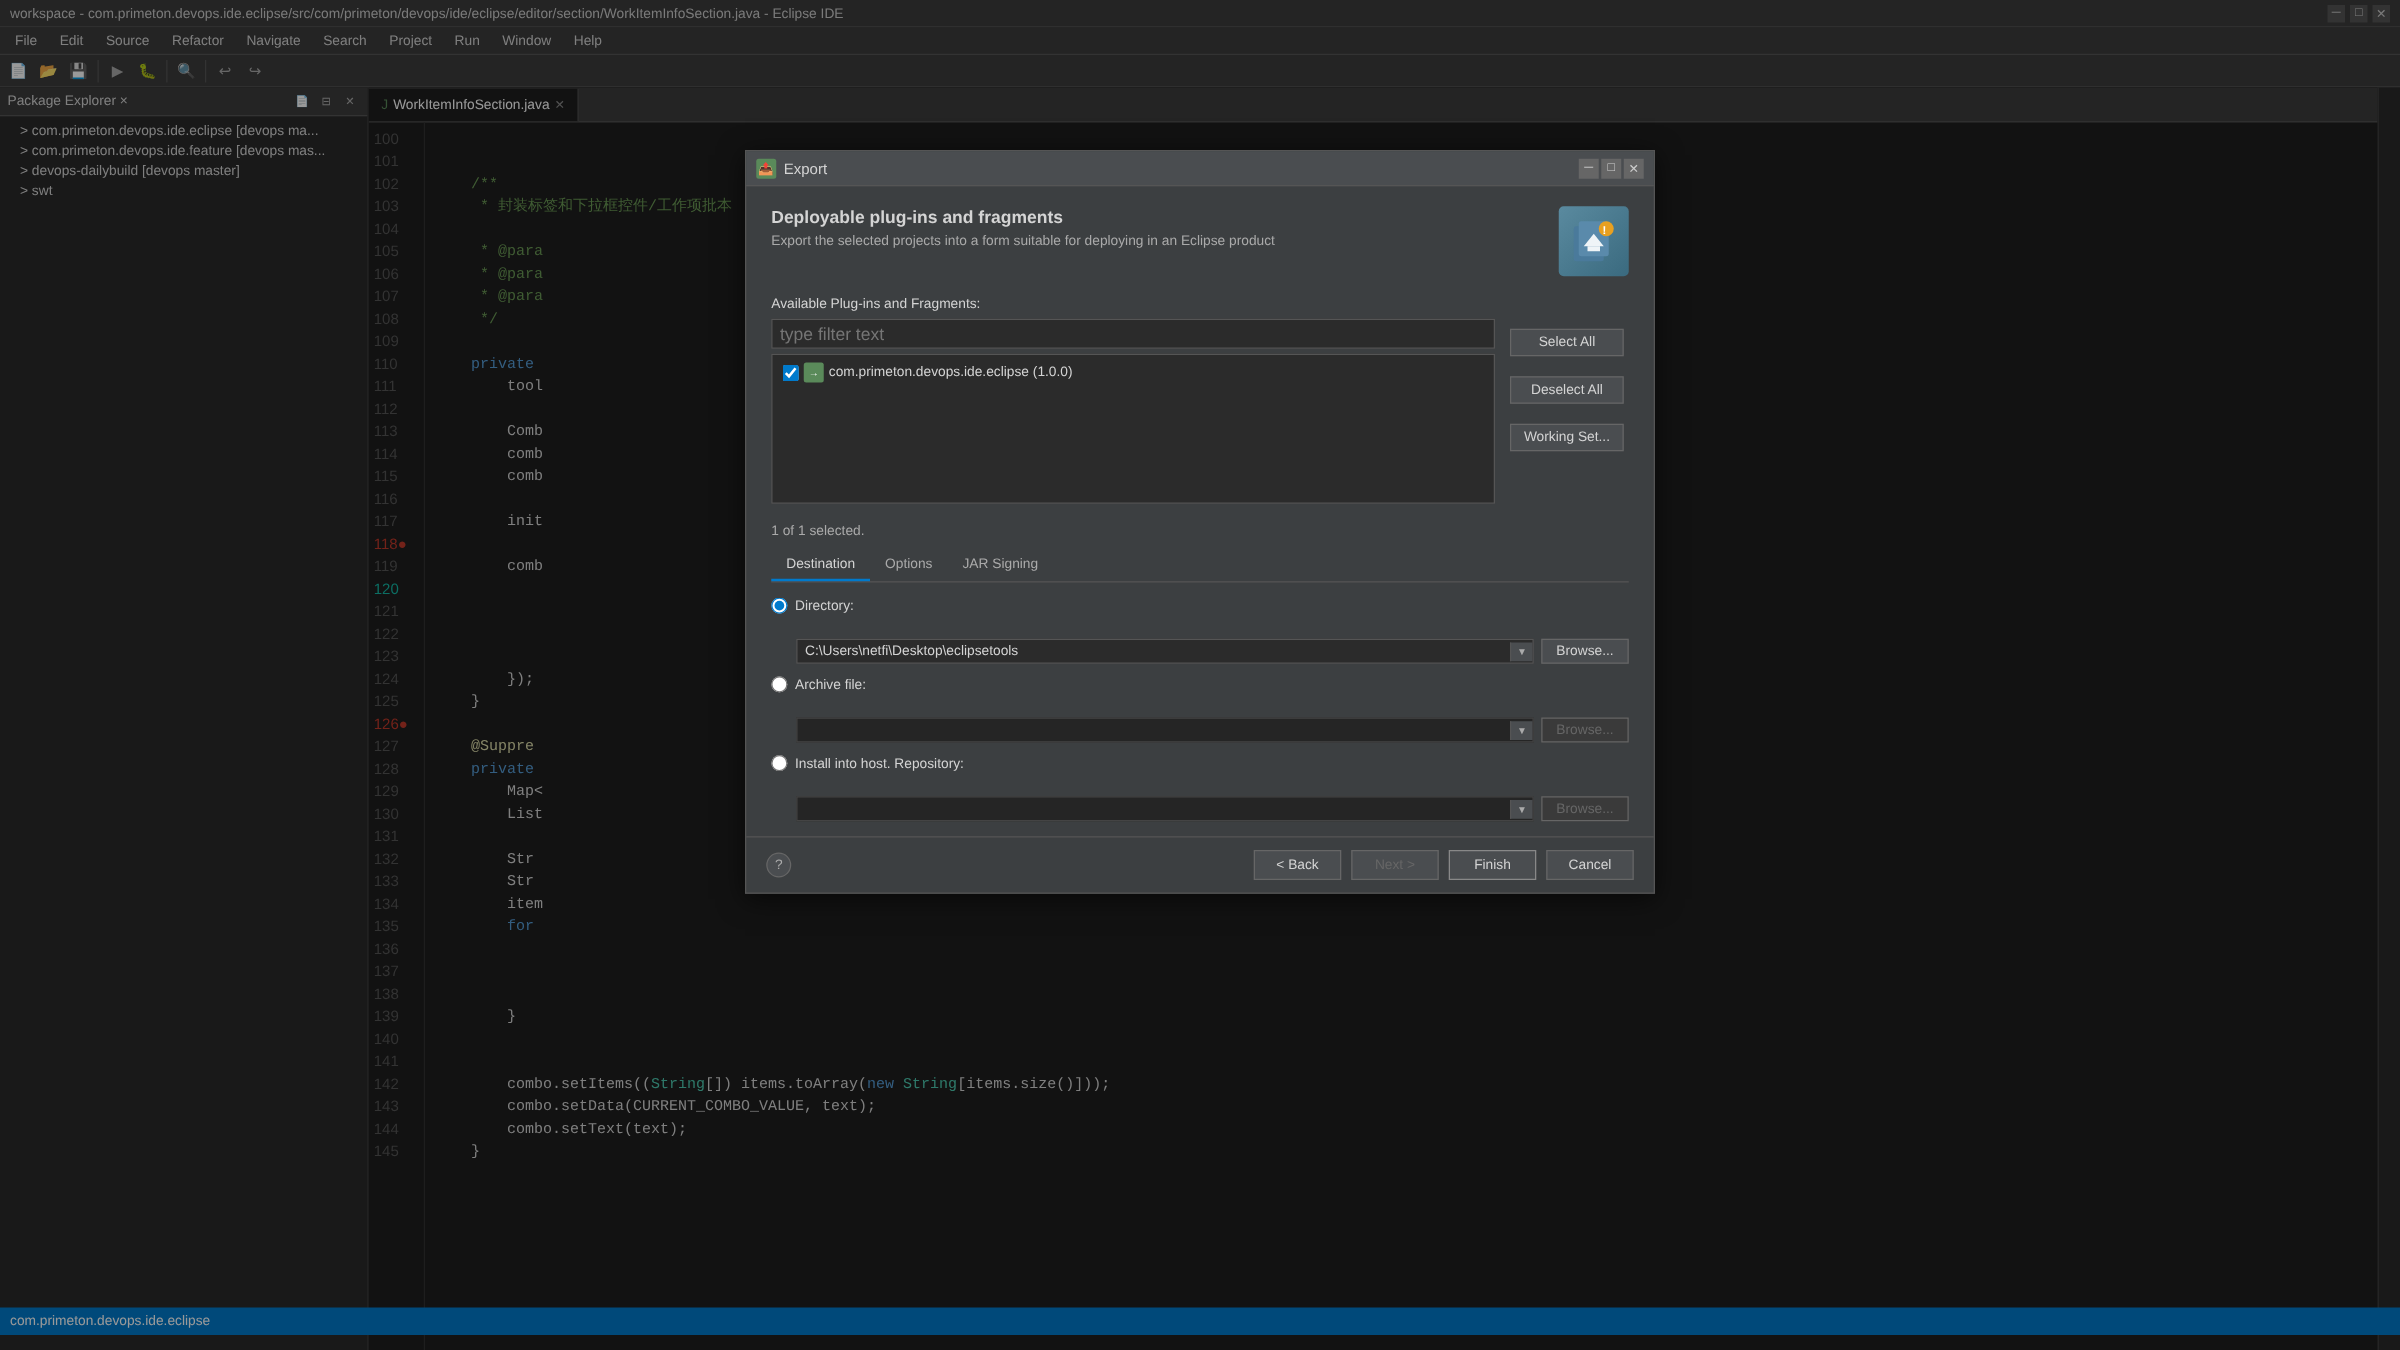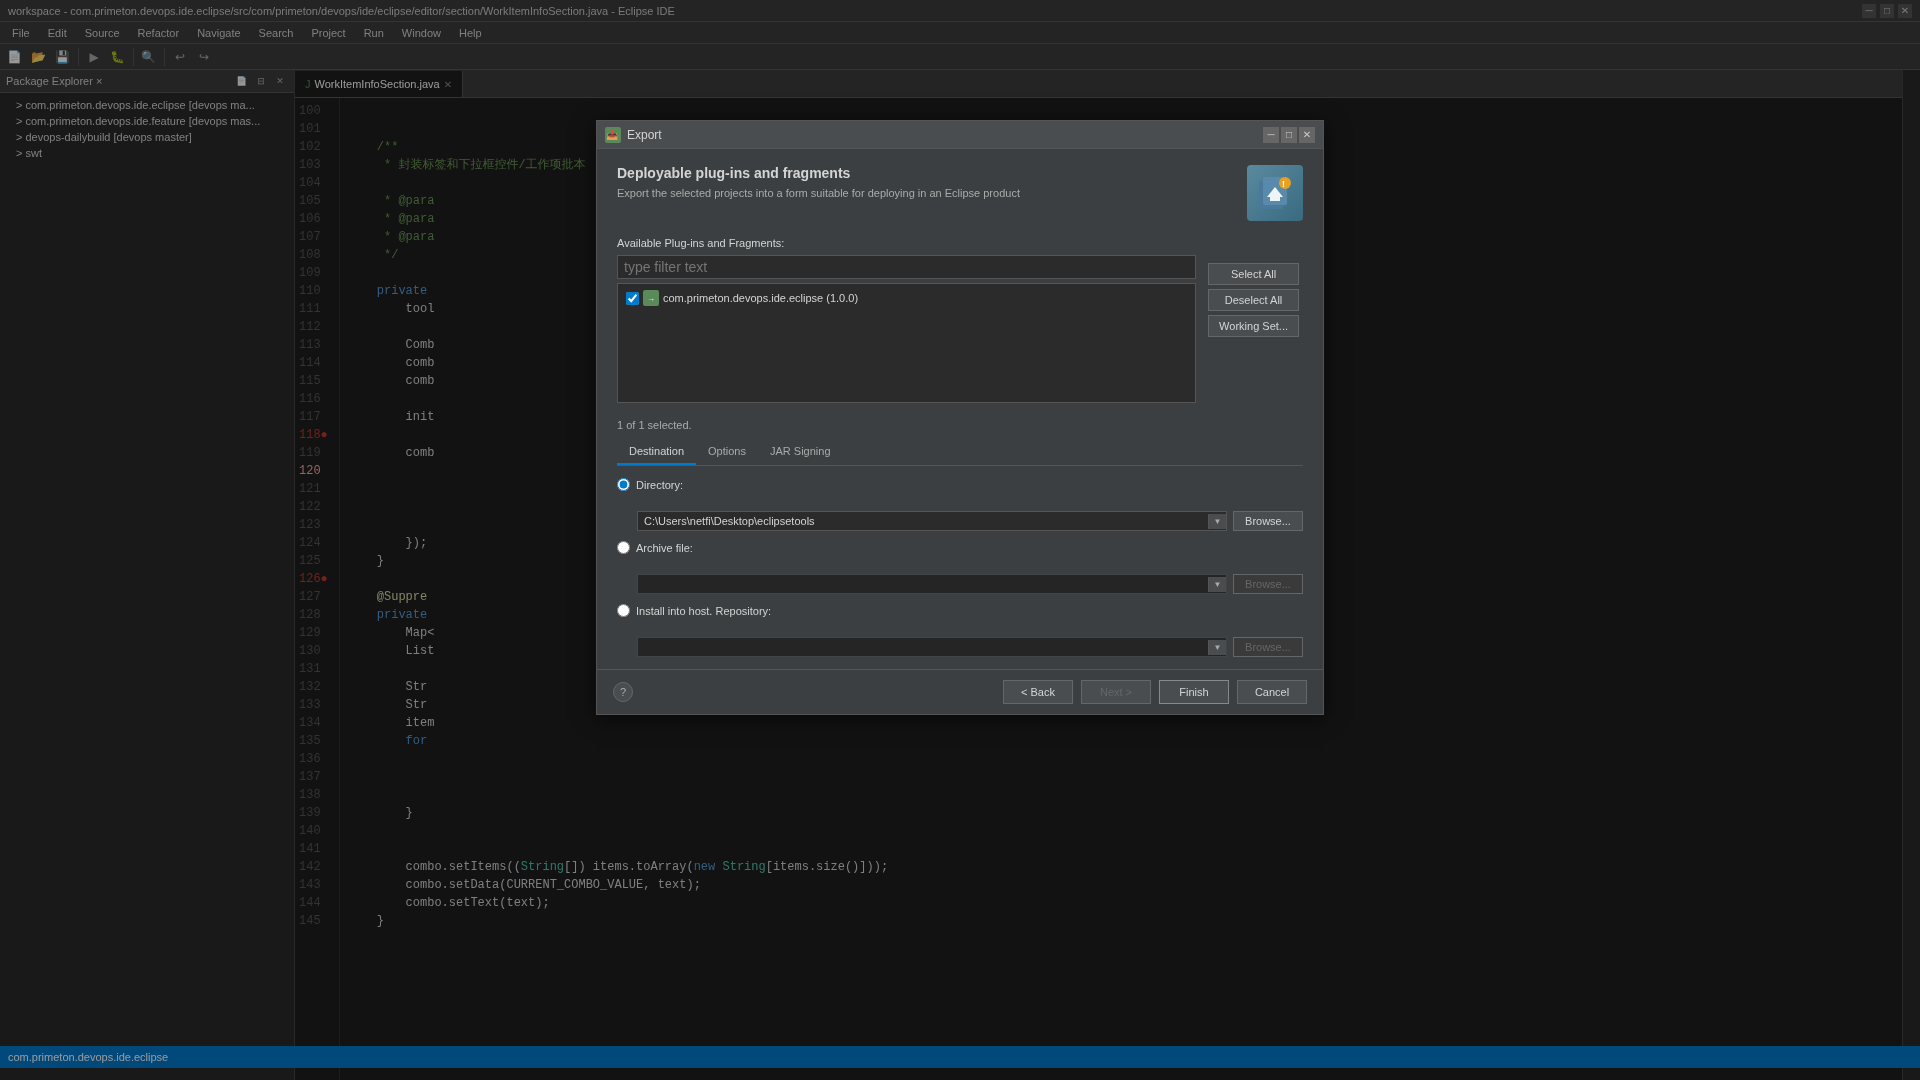--- a/index.html
+++ b/index.html
@@ -156,7 +156,7 @@
       width: 45px;
       background: #1e1e1e;
       color: #555;
-      font-family: Liberation Mono, monospace;
+      font-family: Liberation Sans, sans-serif;
       font-size: 12px;
       padding: 4px 4px;
       border-right: 1px solid #333;

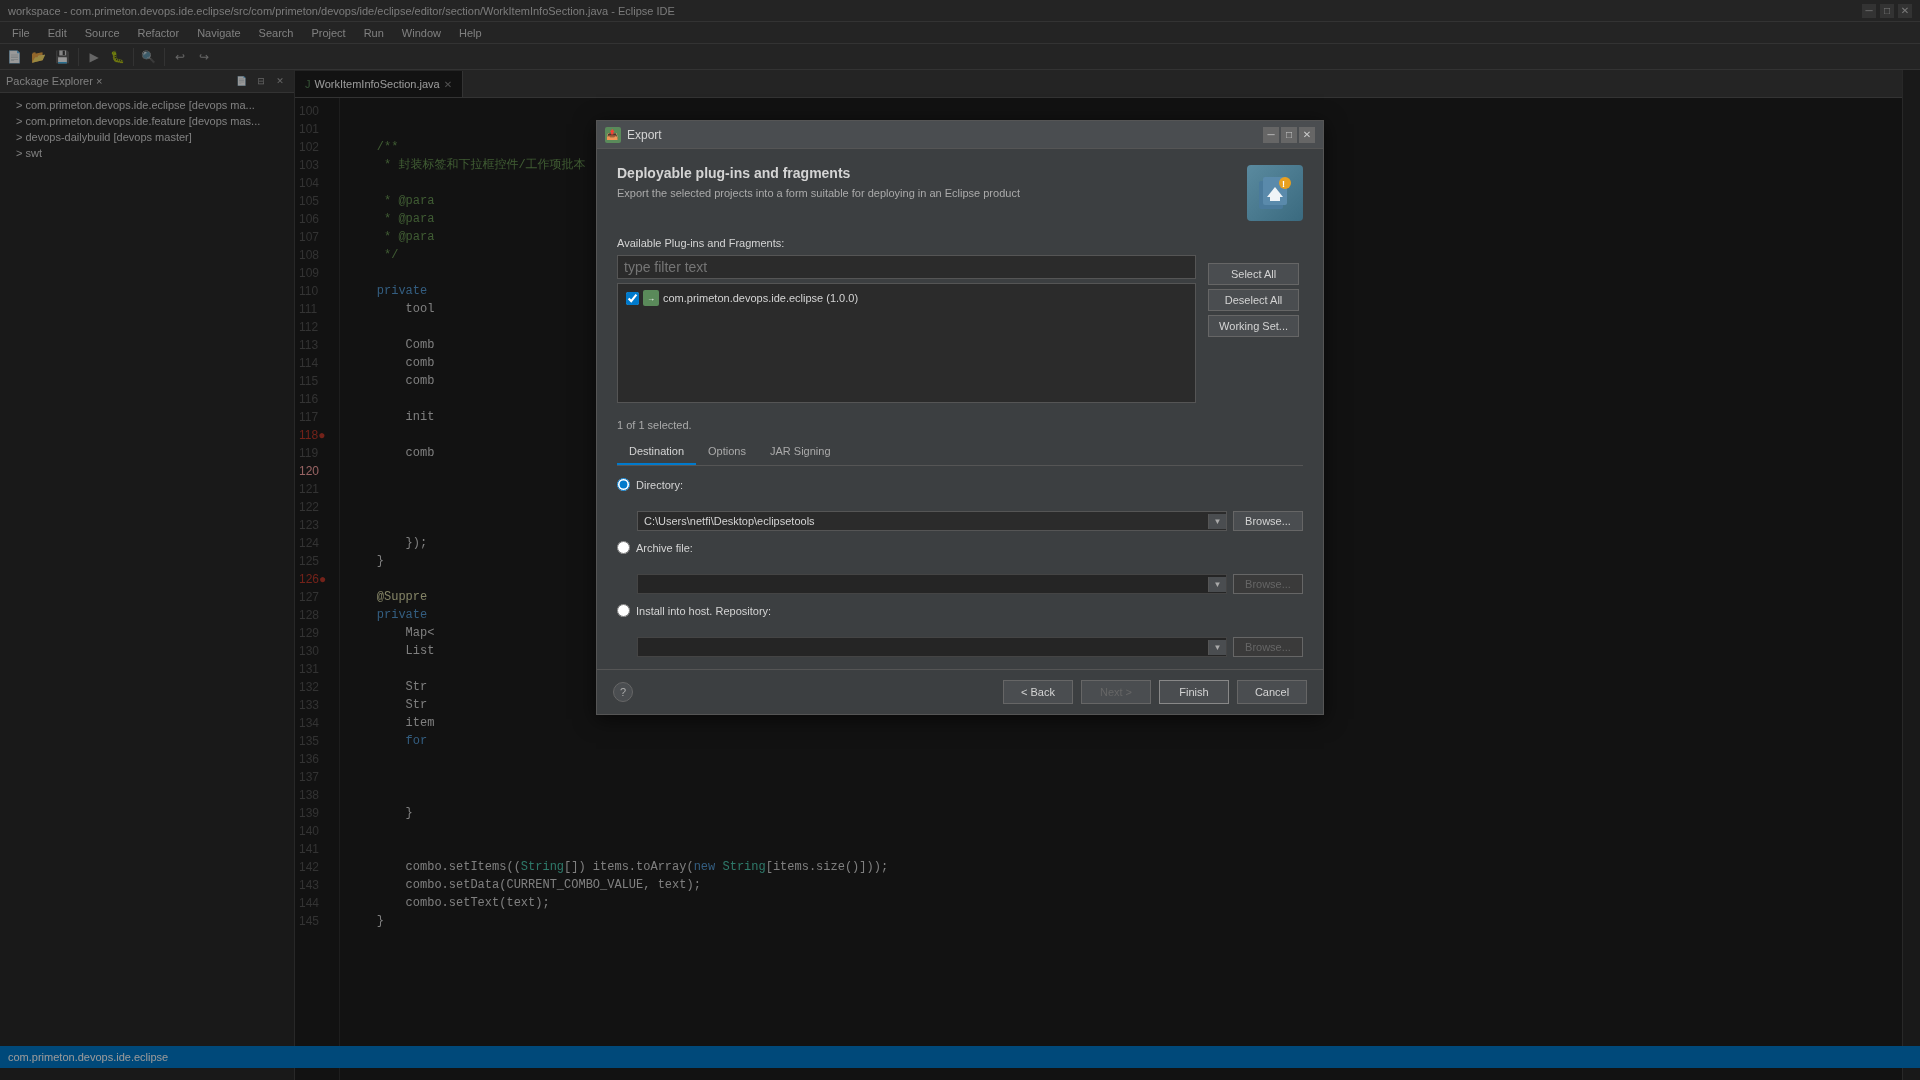--- a/index.html
+++ b/index.html
@@ -338,7 +338,7 @@
     .plugins-buttons {
       display: flex;
       flex-direction: column;
-      gap: 4px;
+      gap: 16px;
       padding: 8px 4px;
       flex-shrink: 0;
     }

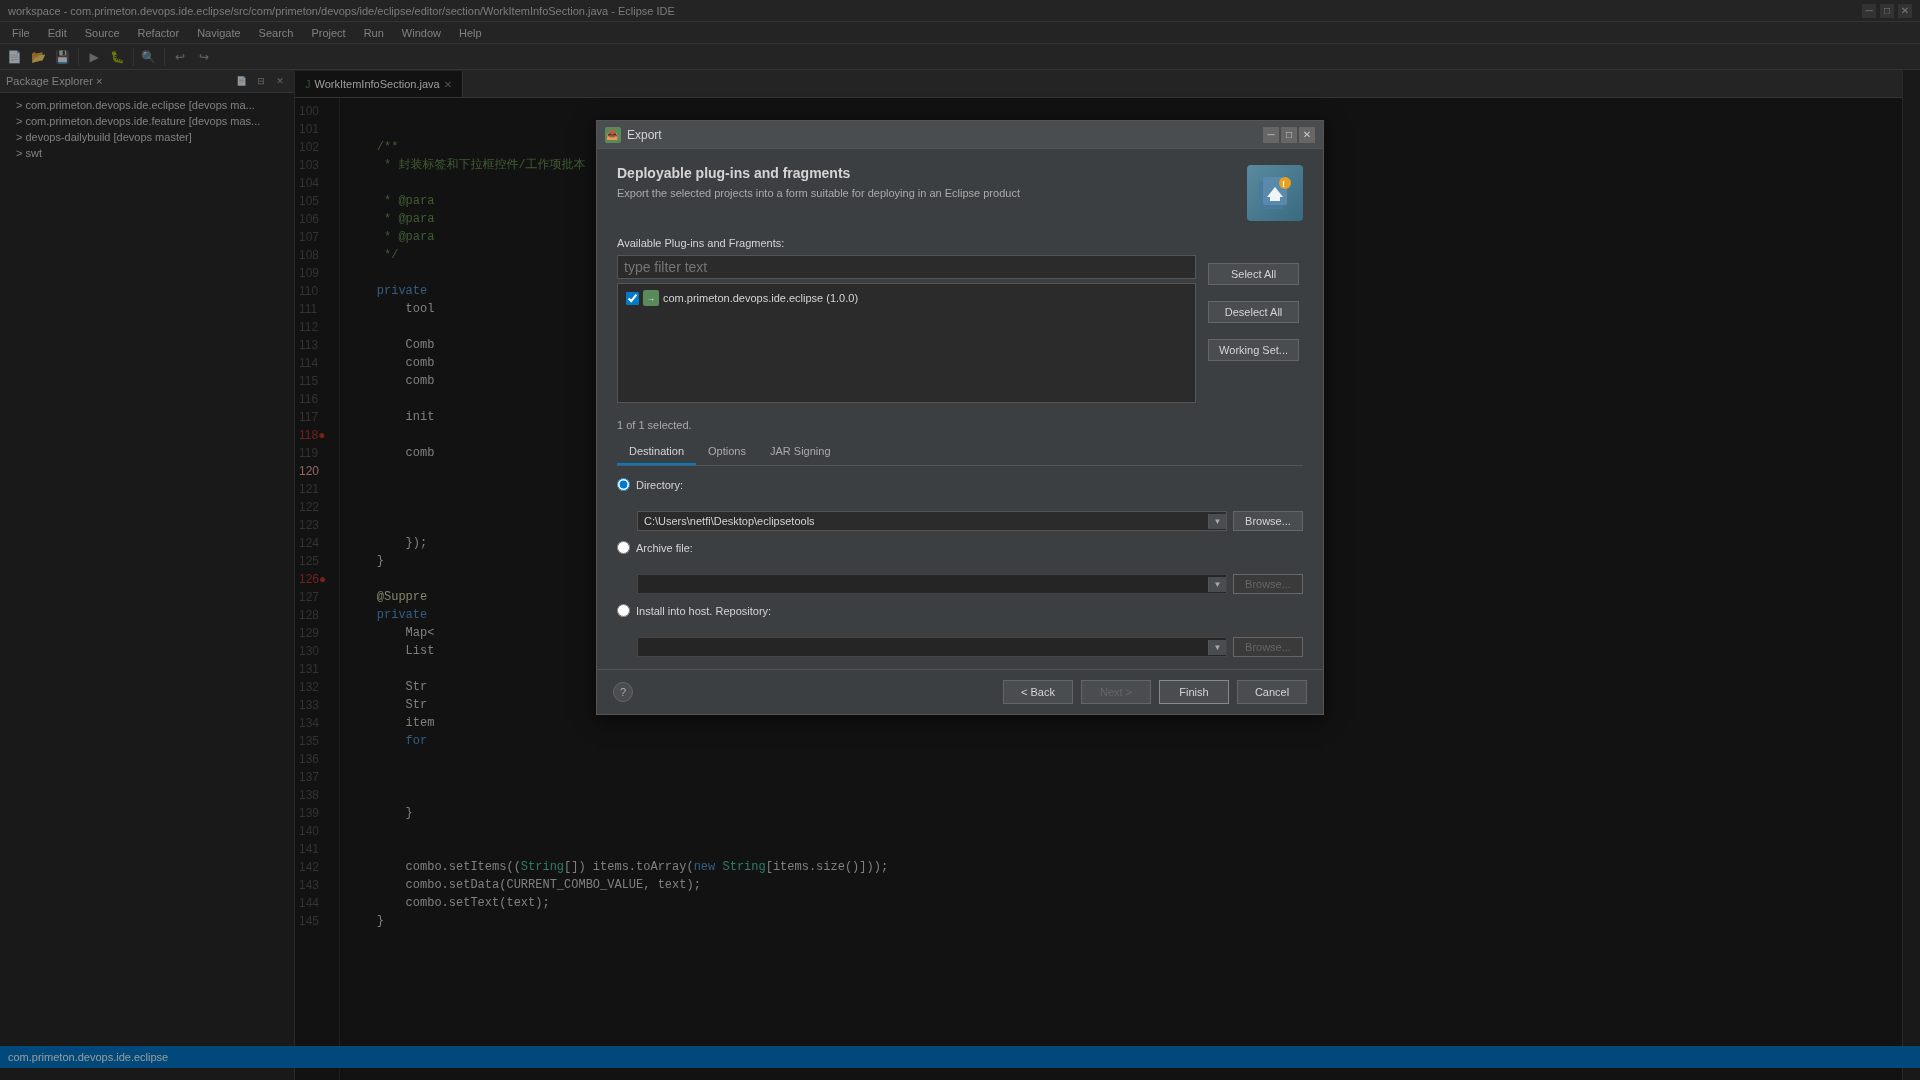--- a/index.html
+++ b/index.html
@@ -579,7 +579,7 @@
           <div>117</div>
           <div style="color:#c0392b;">118●</div>
           <div>119</div>
-        <div style="color:#fca5a5;">120</div>
+        <div style="color:#14b8a6;">120</div>
           <div>121</div>
           <div>122</div>
           <div>123</div>

